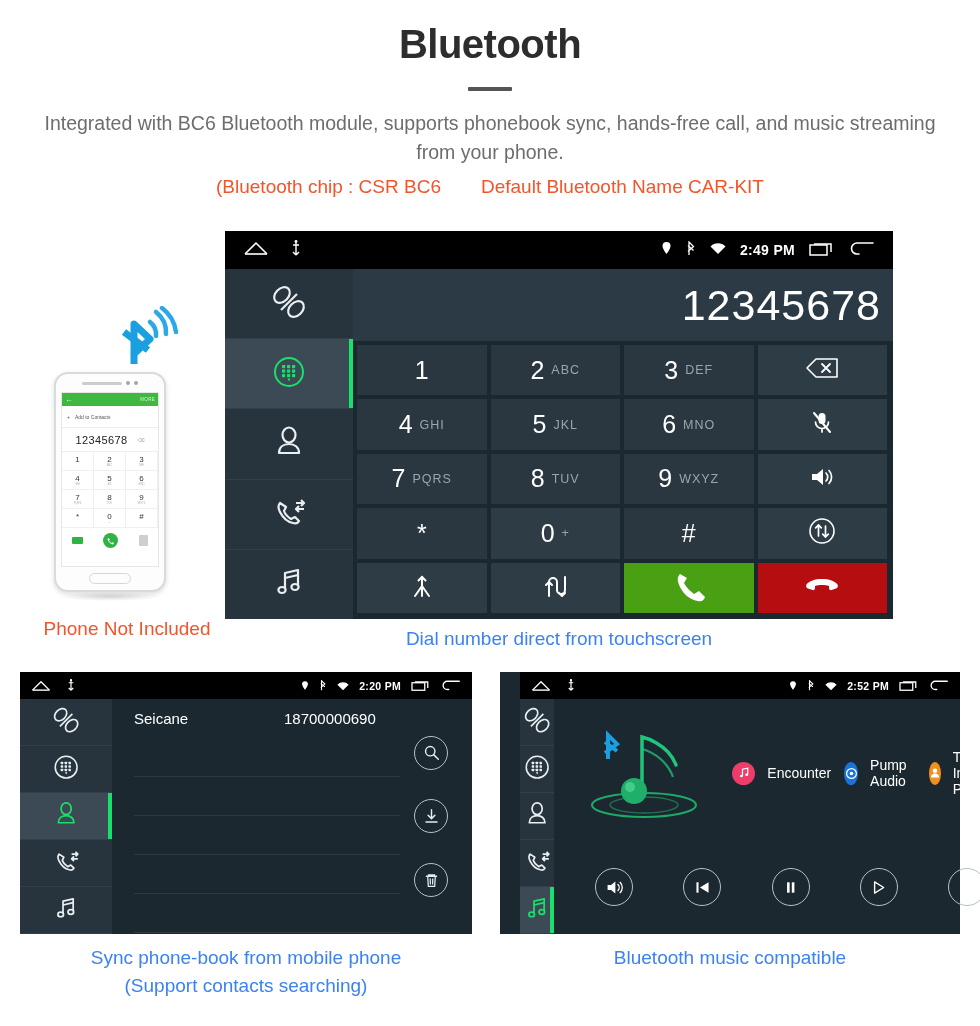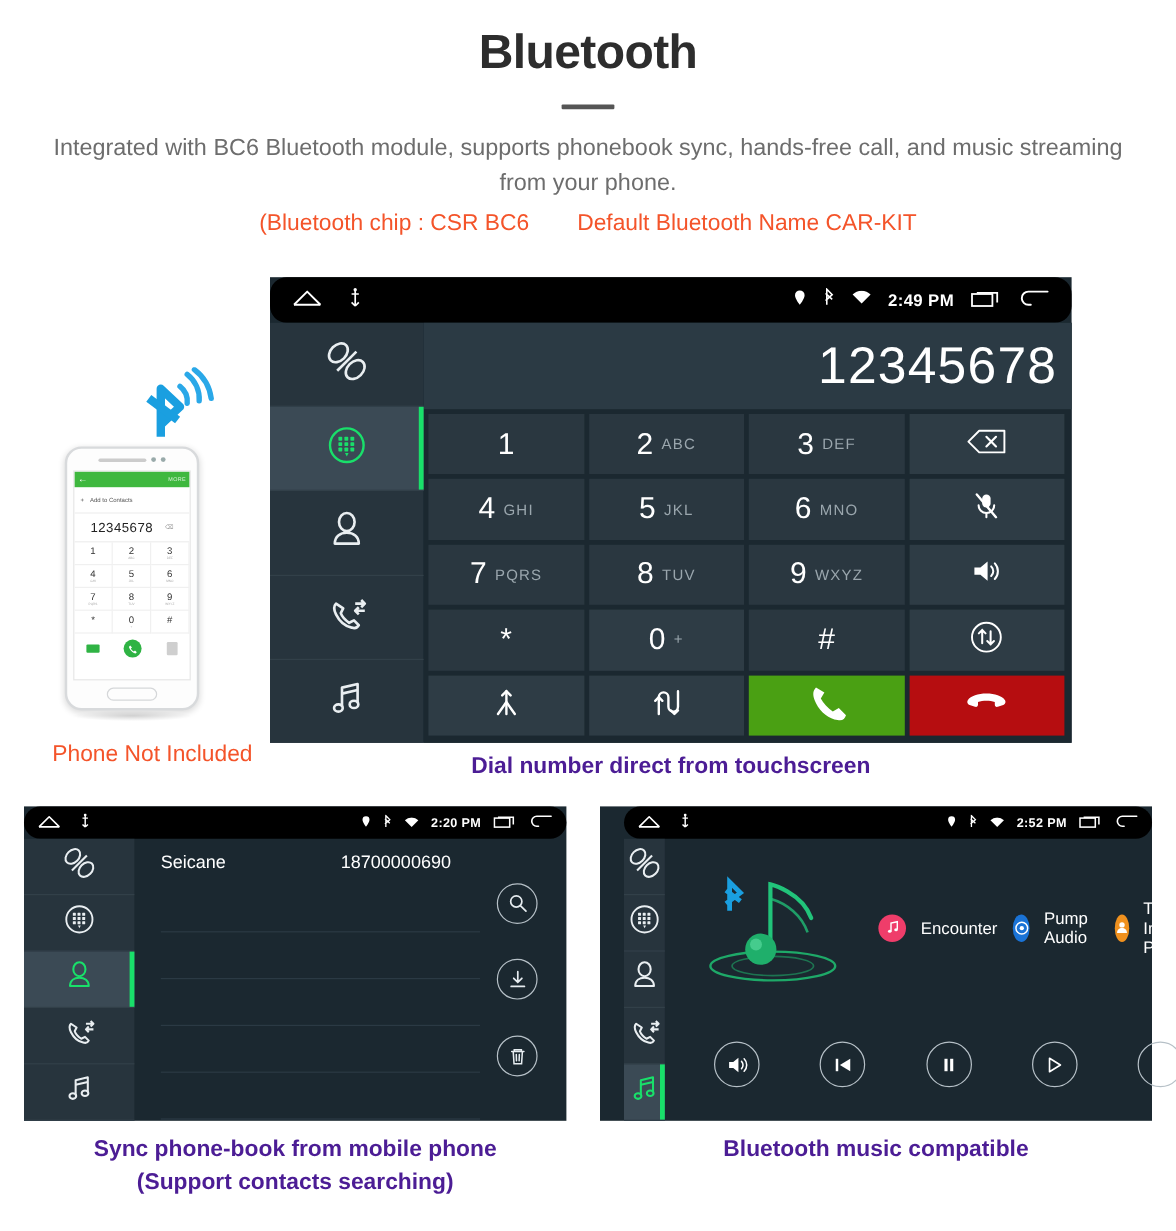--- a/index.html
+++ b/index.html
@@ -36,7 +36,7 @@
   }
   .statusbar {
     height: 38px; background: #000; display: flex; align-items: center;
-    padding: 0 18px; color: #fff; border-radius: 14px;
+    padding: 0 18px; color: #fff;
   }
   .sb-left { display: flex; align-items: center; gap: 22px; }
   .sb-right { margin-left: auto; display: flex; align-items: center; gap: 14px; }

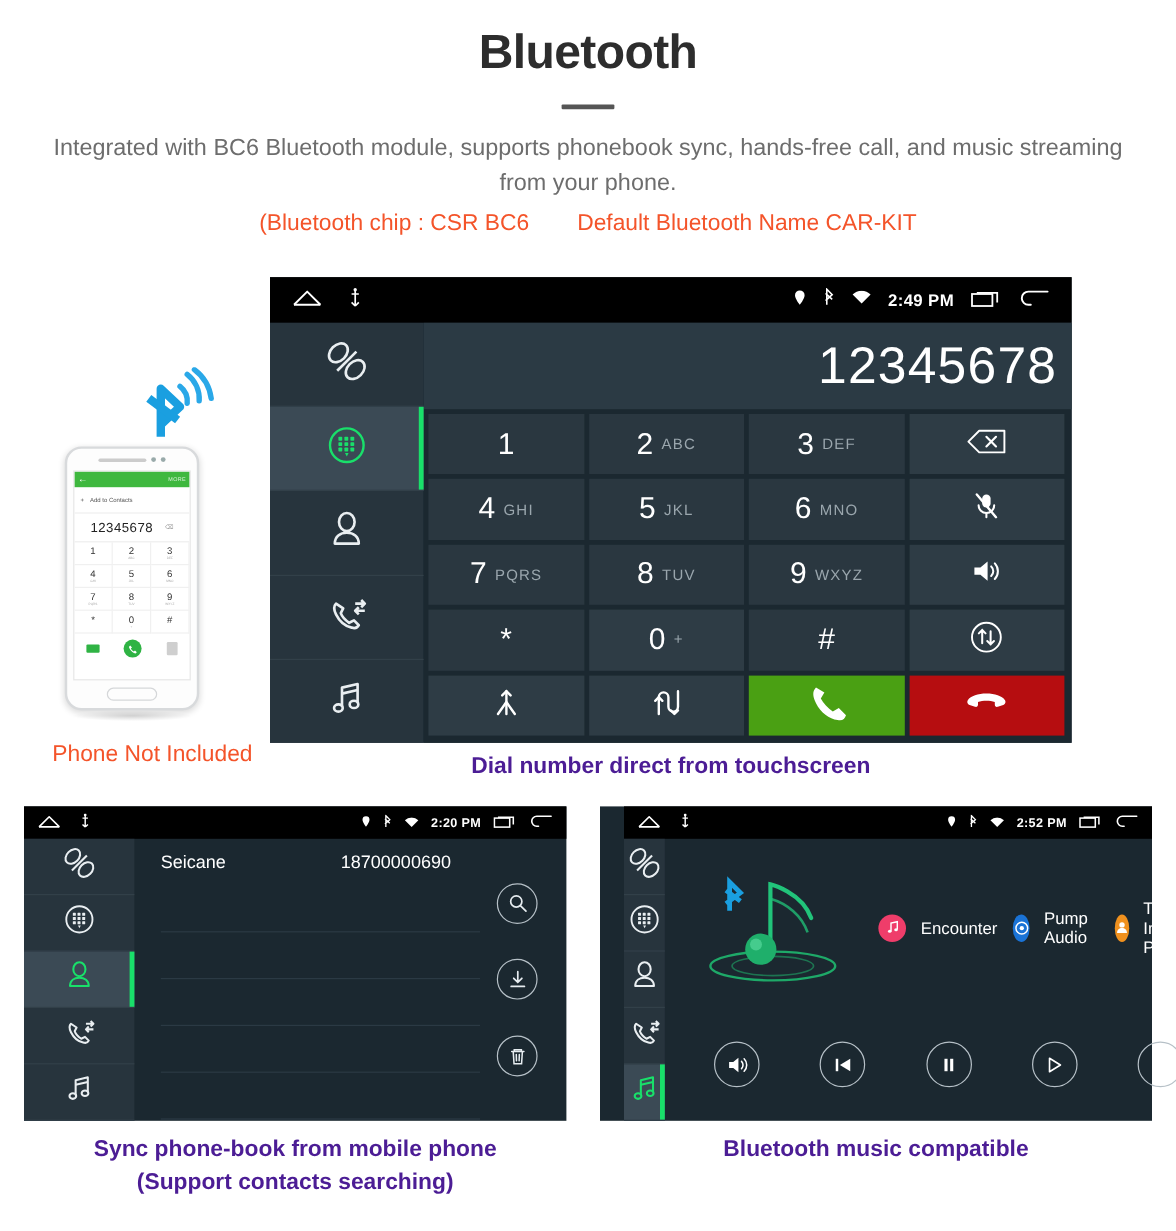--- a/index.html
+++ b/index.html
@@ -115,7 +115,7 @@
                   color: #f4542a; font-size: 19px; font-weight: 300; }
 
   
-  .caption { text-align: center; font-size: 19px; color: #4c1d95; font-weight: 700; line-height: 1.45; }
+  .caption { text-align: center; font-size: 19px; color: #3b82f6; font-weight: 400; line-height: 1.45; }
   .cap-main { position: absolute; left: 225px; top: 625px; width: 668px; }
   .cap-left { position: absolute; left: 20px; top: 944px; width: 452px; }
   .cap-right { position: absolute; left: 500px; top: 944px; width: 460px; }

